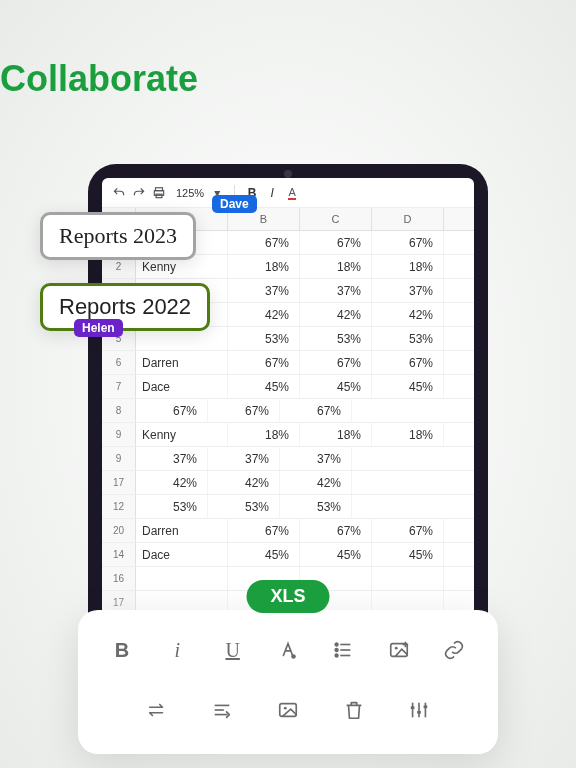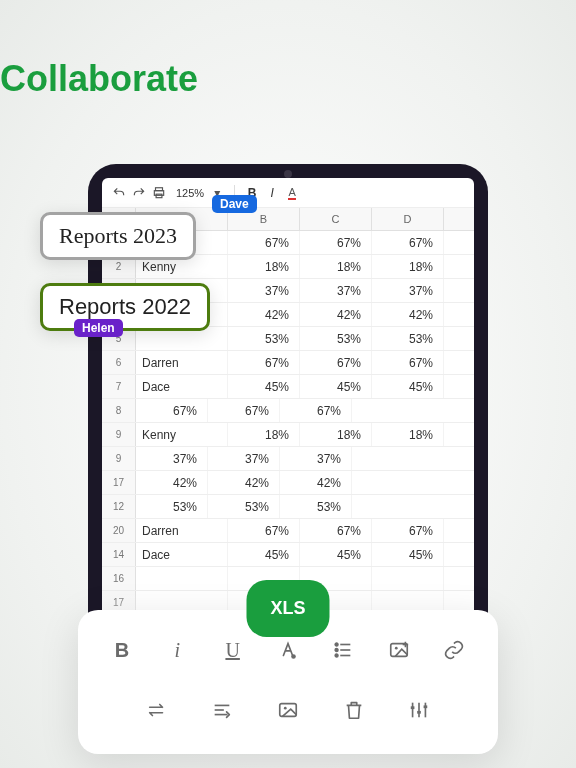--- a/index.html
+++ b/index.html
@@ -113,7 +113,7 @@
     top:580px;
     background:#1a9e3e;
     color:#fff; font-weight:700; font-size:18px;
-    padding:18px 24px;
+    padding:6px 24px;
     border-radius:20px;
     z-index:5;
   }

